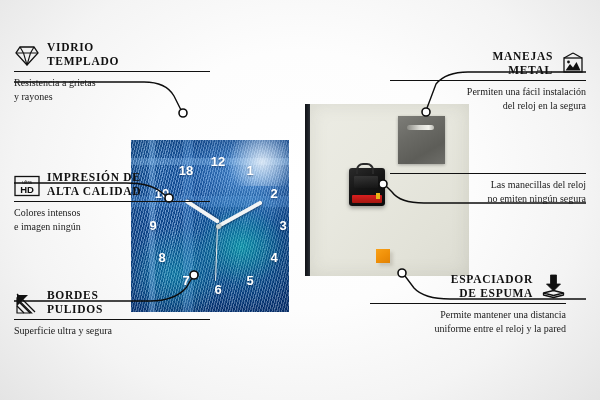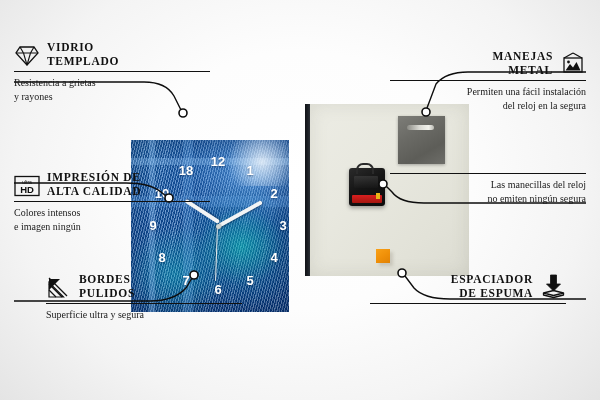--- a/index.html
+++ b/index.html
@@ -389,7 +389,7 @@
 e imagen ningún</div>
   </div>
 
-  <div class="callout callout-left" style="left:14px; top:272px;margin-left:32px;">
+  <div class="callout callout-left" style="left:14px; top:288px;">
     <div class="callout-head">
       <span class="icon-box">
         <svg width="24" height="22" viewBox="0 0 24 22">

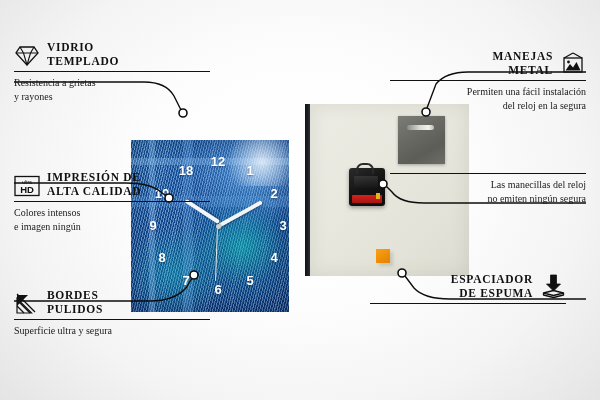--- a/index.html
+++ b/index.html
@@ -445,6 +445,8 @@
       </span>
     </div>
     <div class="callout-rule" style="width:196px;"></div>
+    <div class="callout-desc">Permite mantener una distancia
+uniforme entre el reloj y la pared</div>
   </div>
 
 </div>

